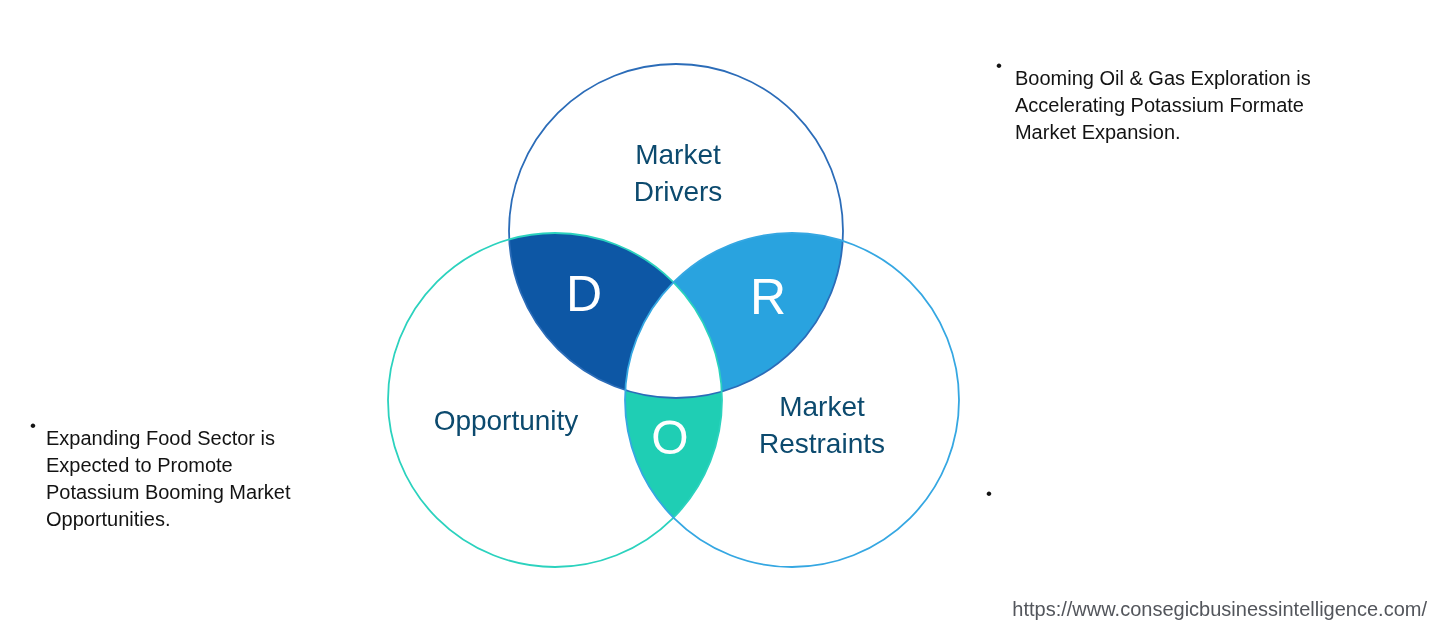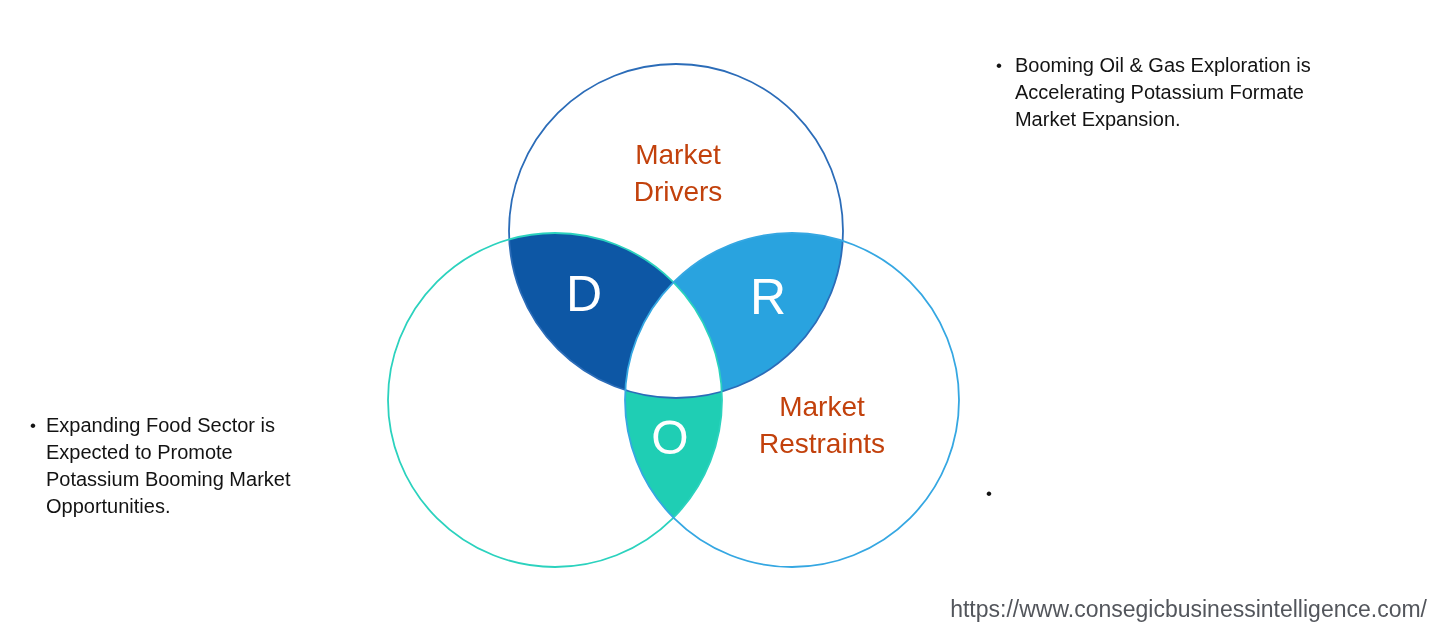--- a/index.html
+++ b/index.html
@@ -40,6 +40,7 @@
   }
   .bullet .text {
     white-space: pre-line;
+    margin-top: 13px;
   }
   .bullet.left-side   { left: 30px;  top: 412px; width: 340px; }
   .bullet.left-side .dot { margin-right: 10px; }

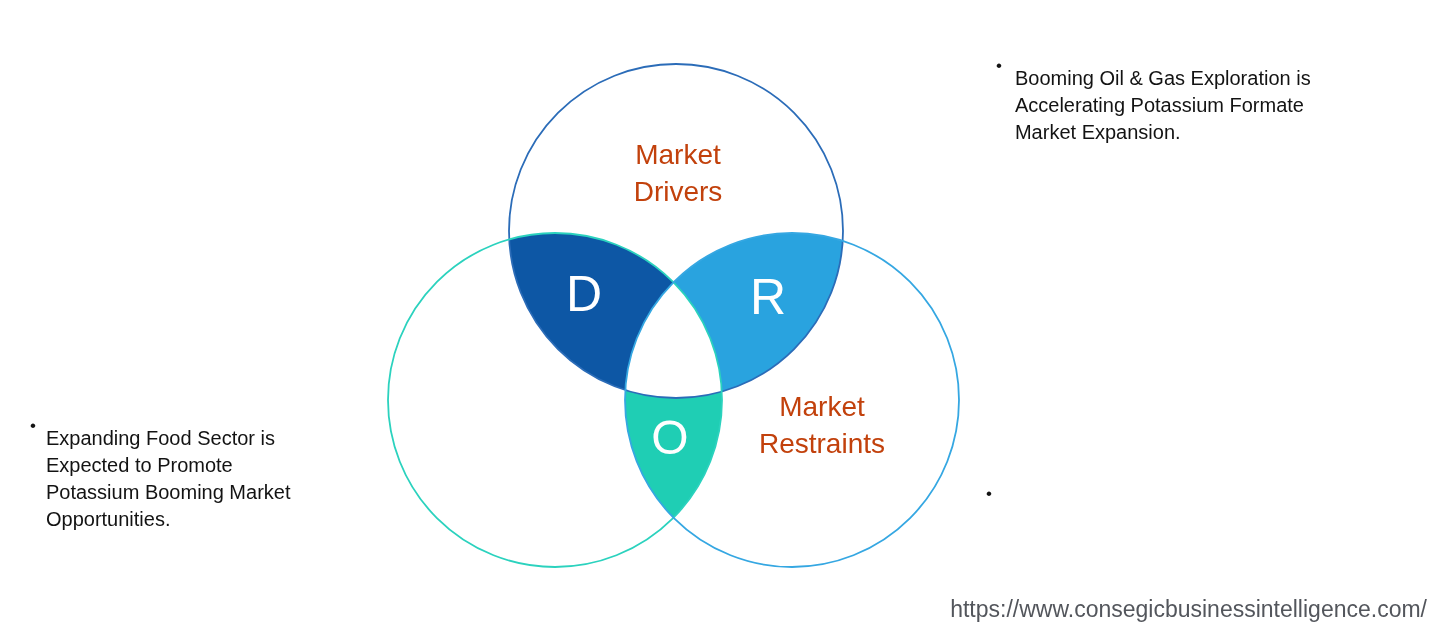--- a/index.html
+++ b/index.html
@@ -18,7 +18,7 @@
   }
   .circle-label {
     position: absolute;
-    color: #c2410c;
+    color: #0c4a6e;
     font-size: 28px;
     line-height: 37px;
     text-align: center;

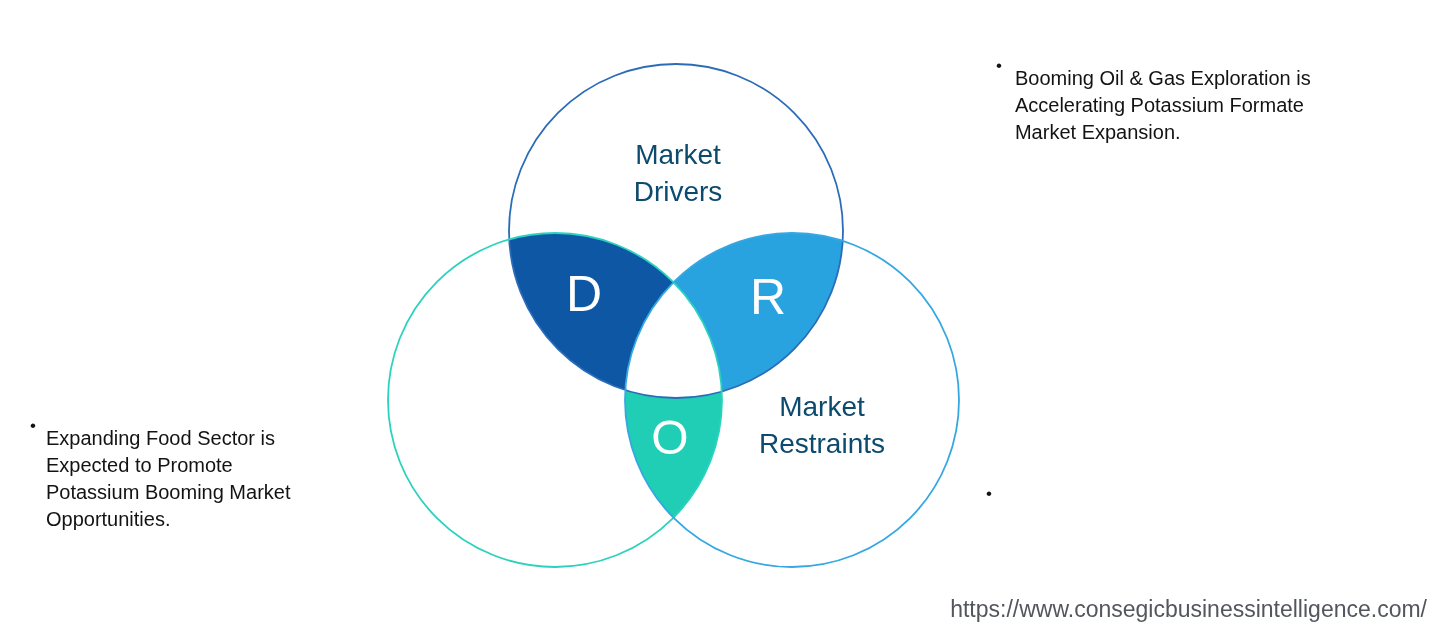--- a/index.html
+++ b/index.html
@@ -96,6 +96,7 @@
 
   <div class="circle-label" style="left: 568px; top: 136px; width: 220px;">Market
 Drivers</div>
+  <div class="circle-label" style="left: 386px; top: 402px; width: 240px;">Opportunity</div>
   <div class="circle-label" style="left: 712px; top: 388px; width: 220px;">Market
 Restraints</div>
 

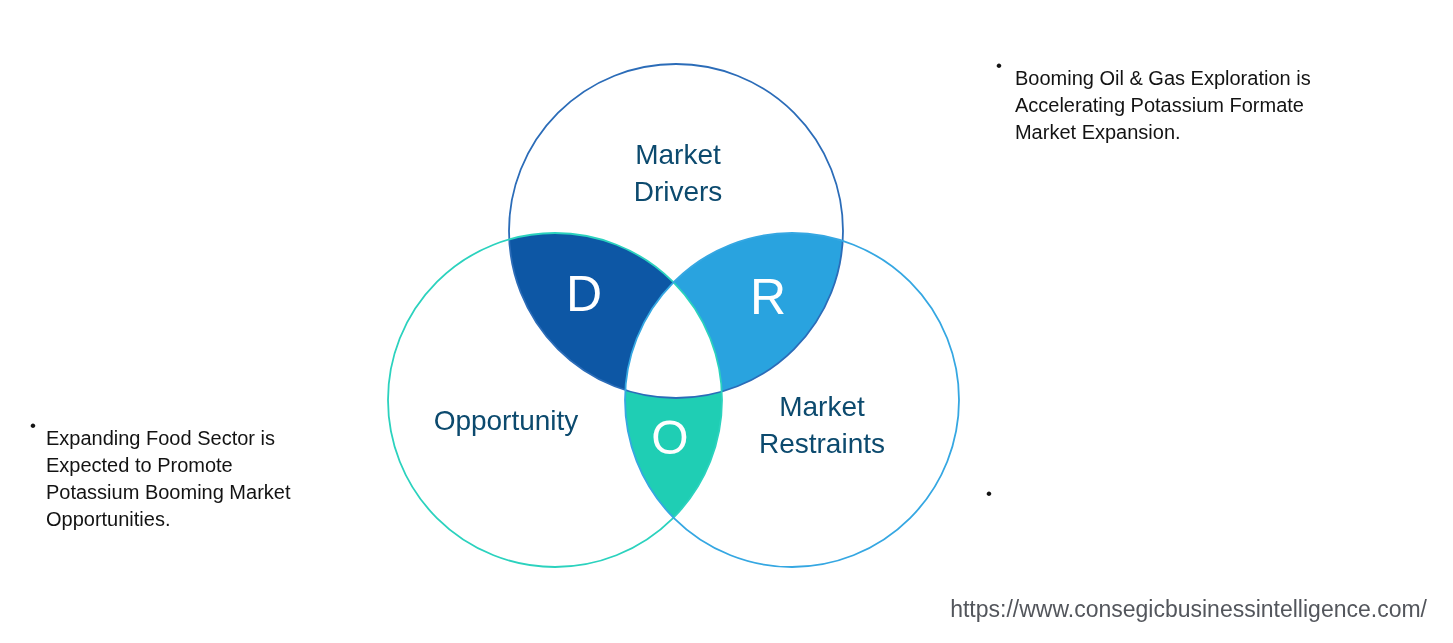--- a/index.html
+++ b/index.html
@@ -53,7 +53,7 @@
     right: 26px;
     top: 597px;
     color: #53565c;
-    font-size: 23px;
+    font-size: 20px;
     line-height: 24px;
     white-space: nowrap;
   }

